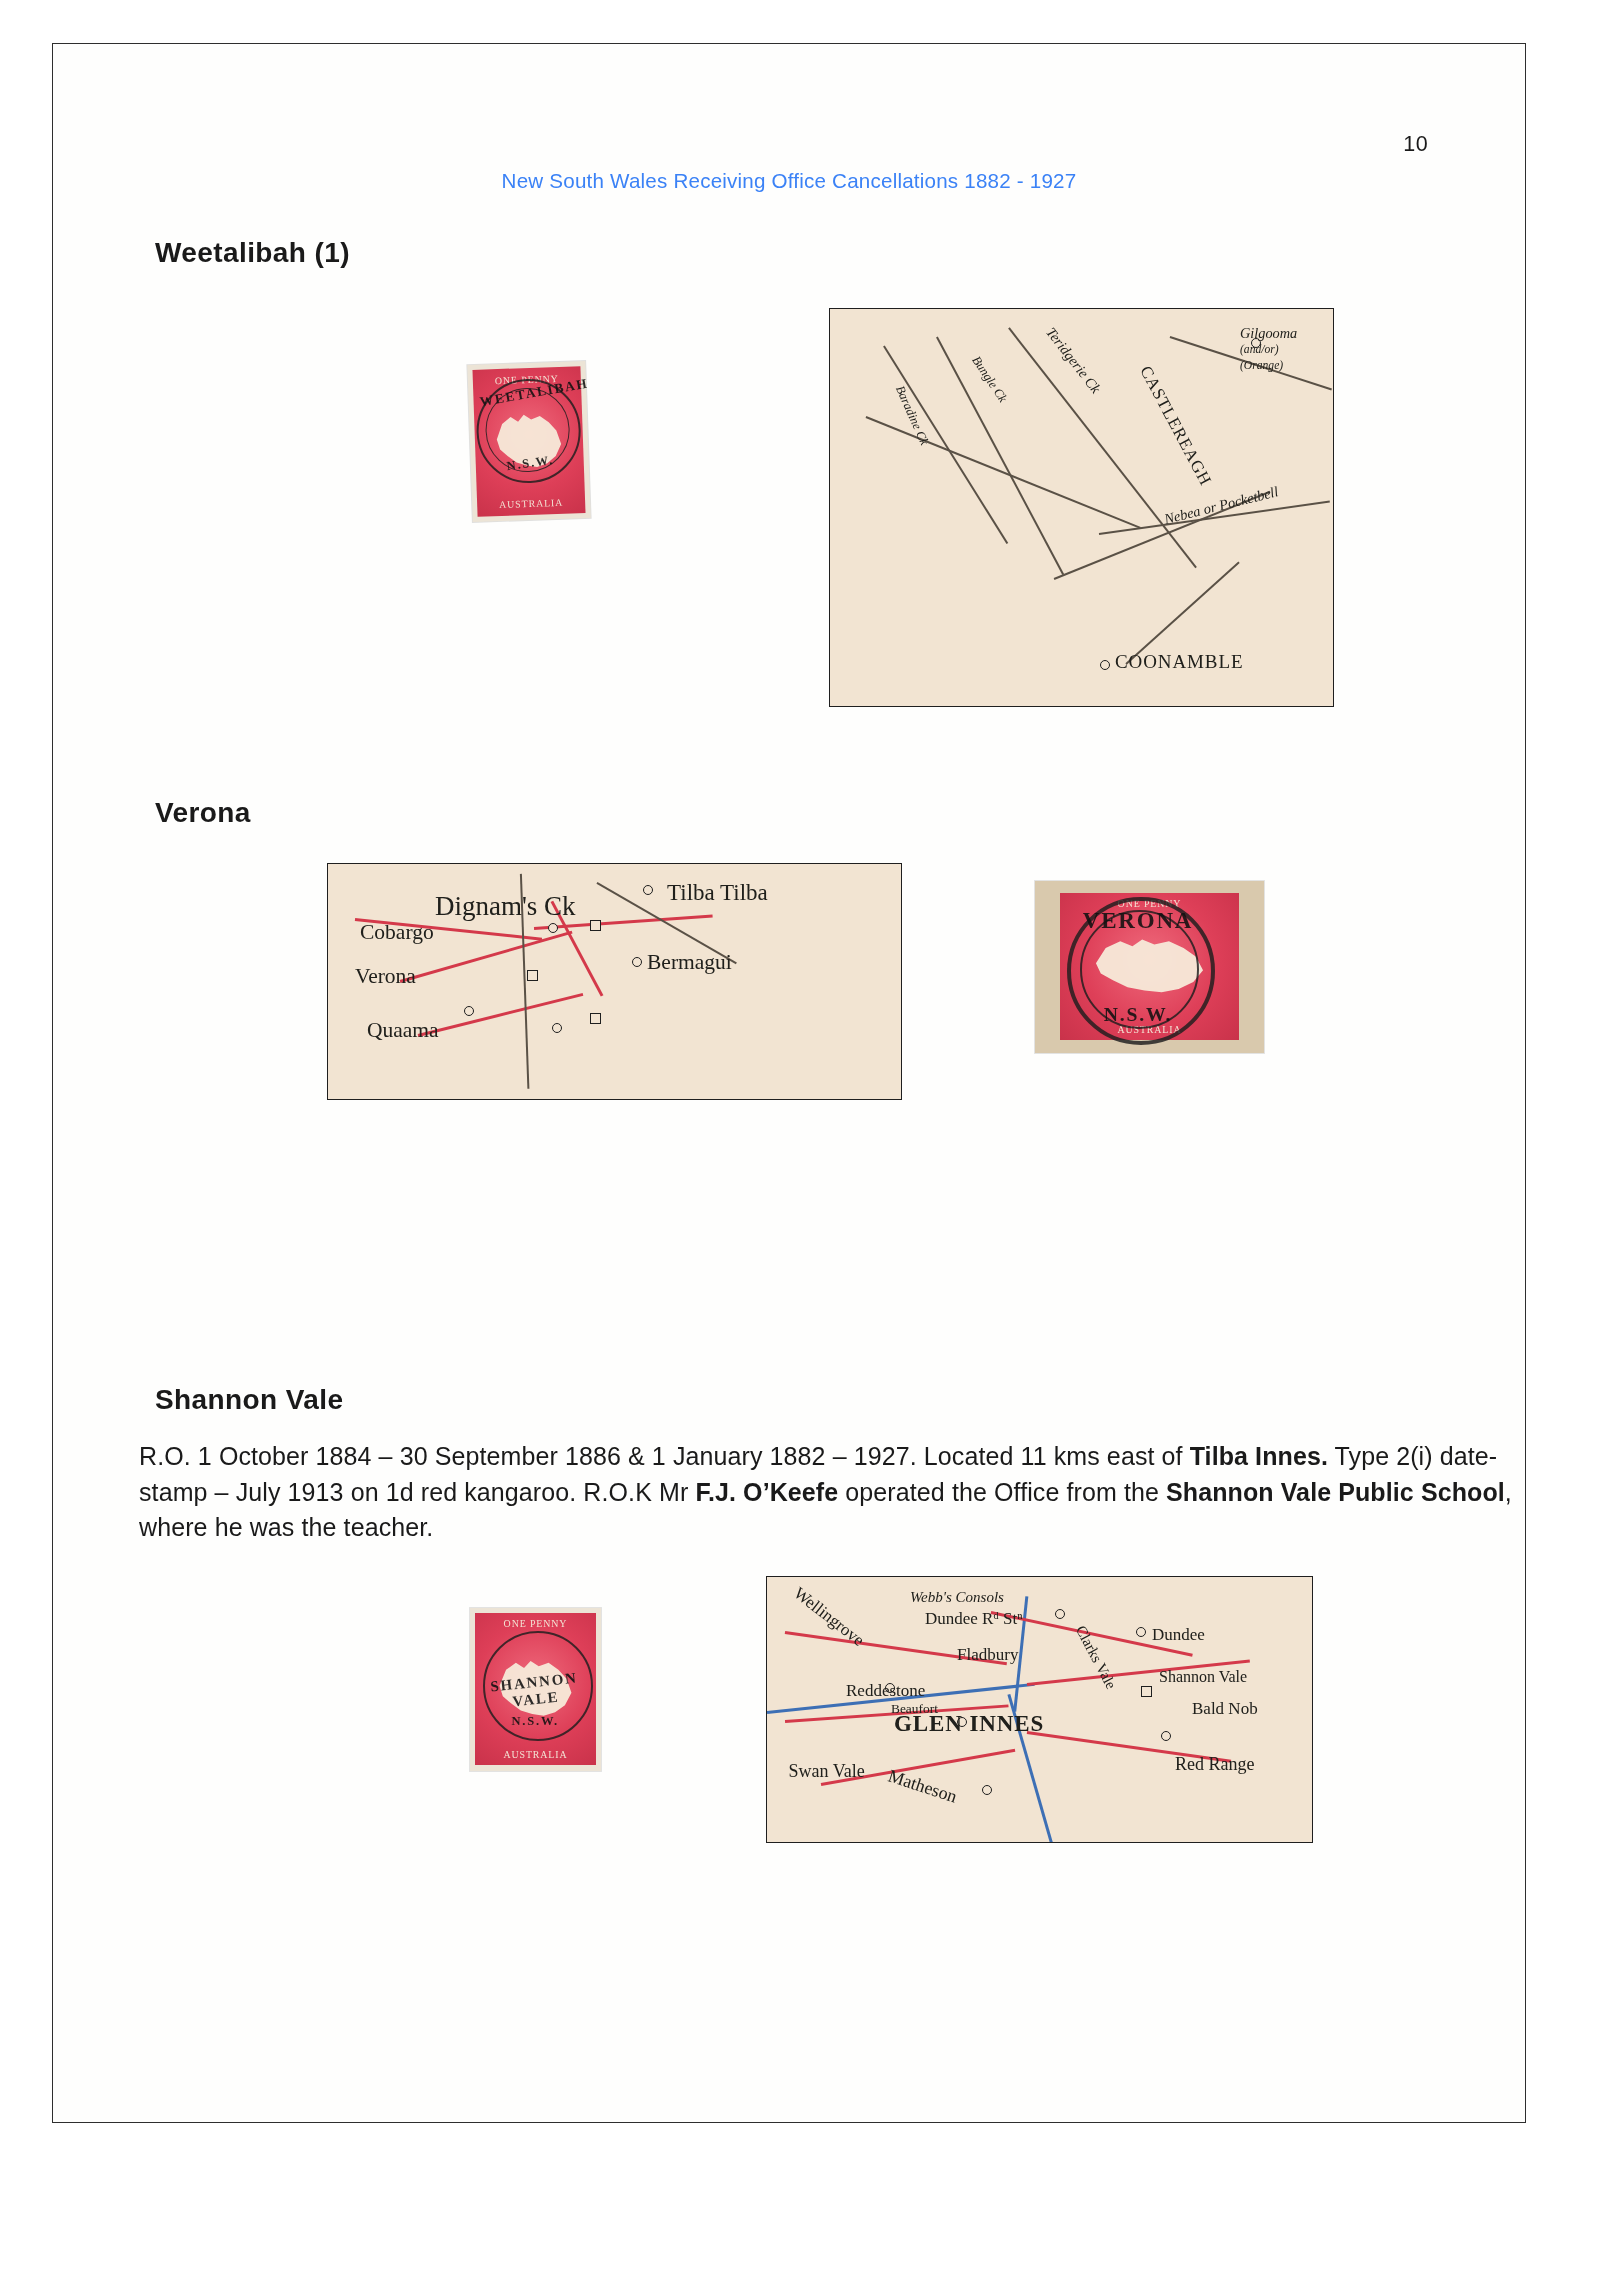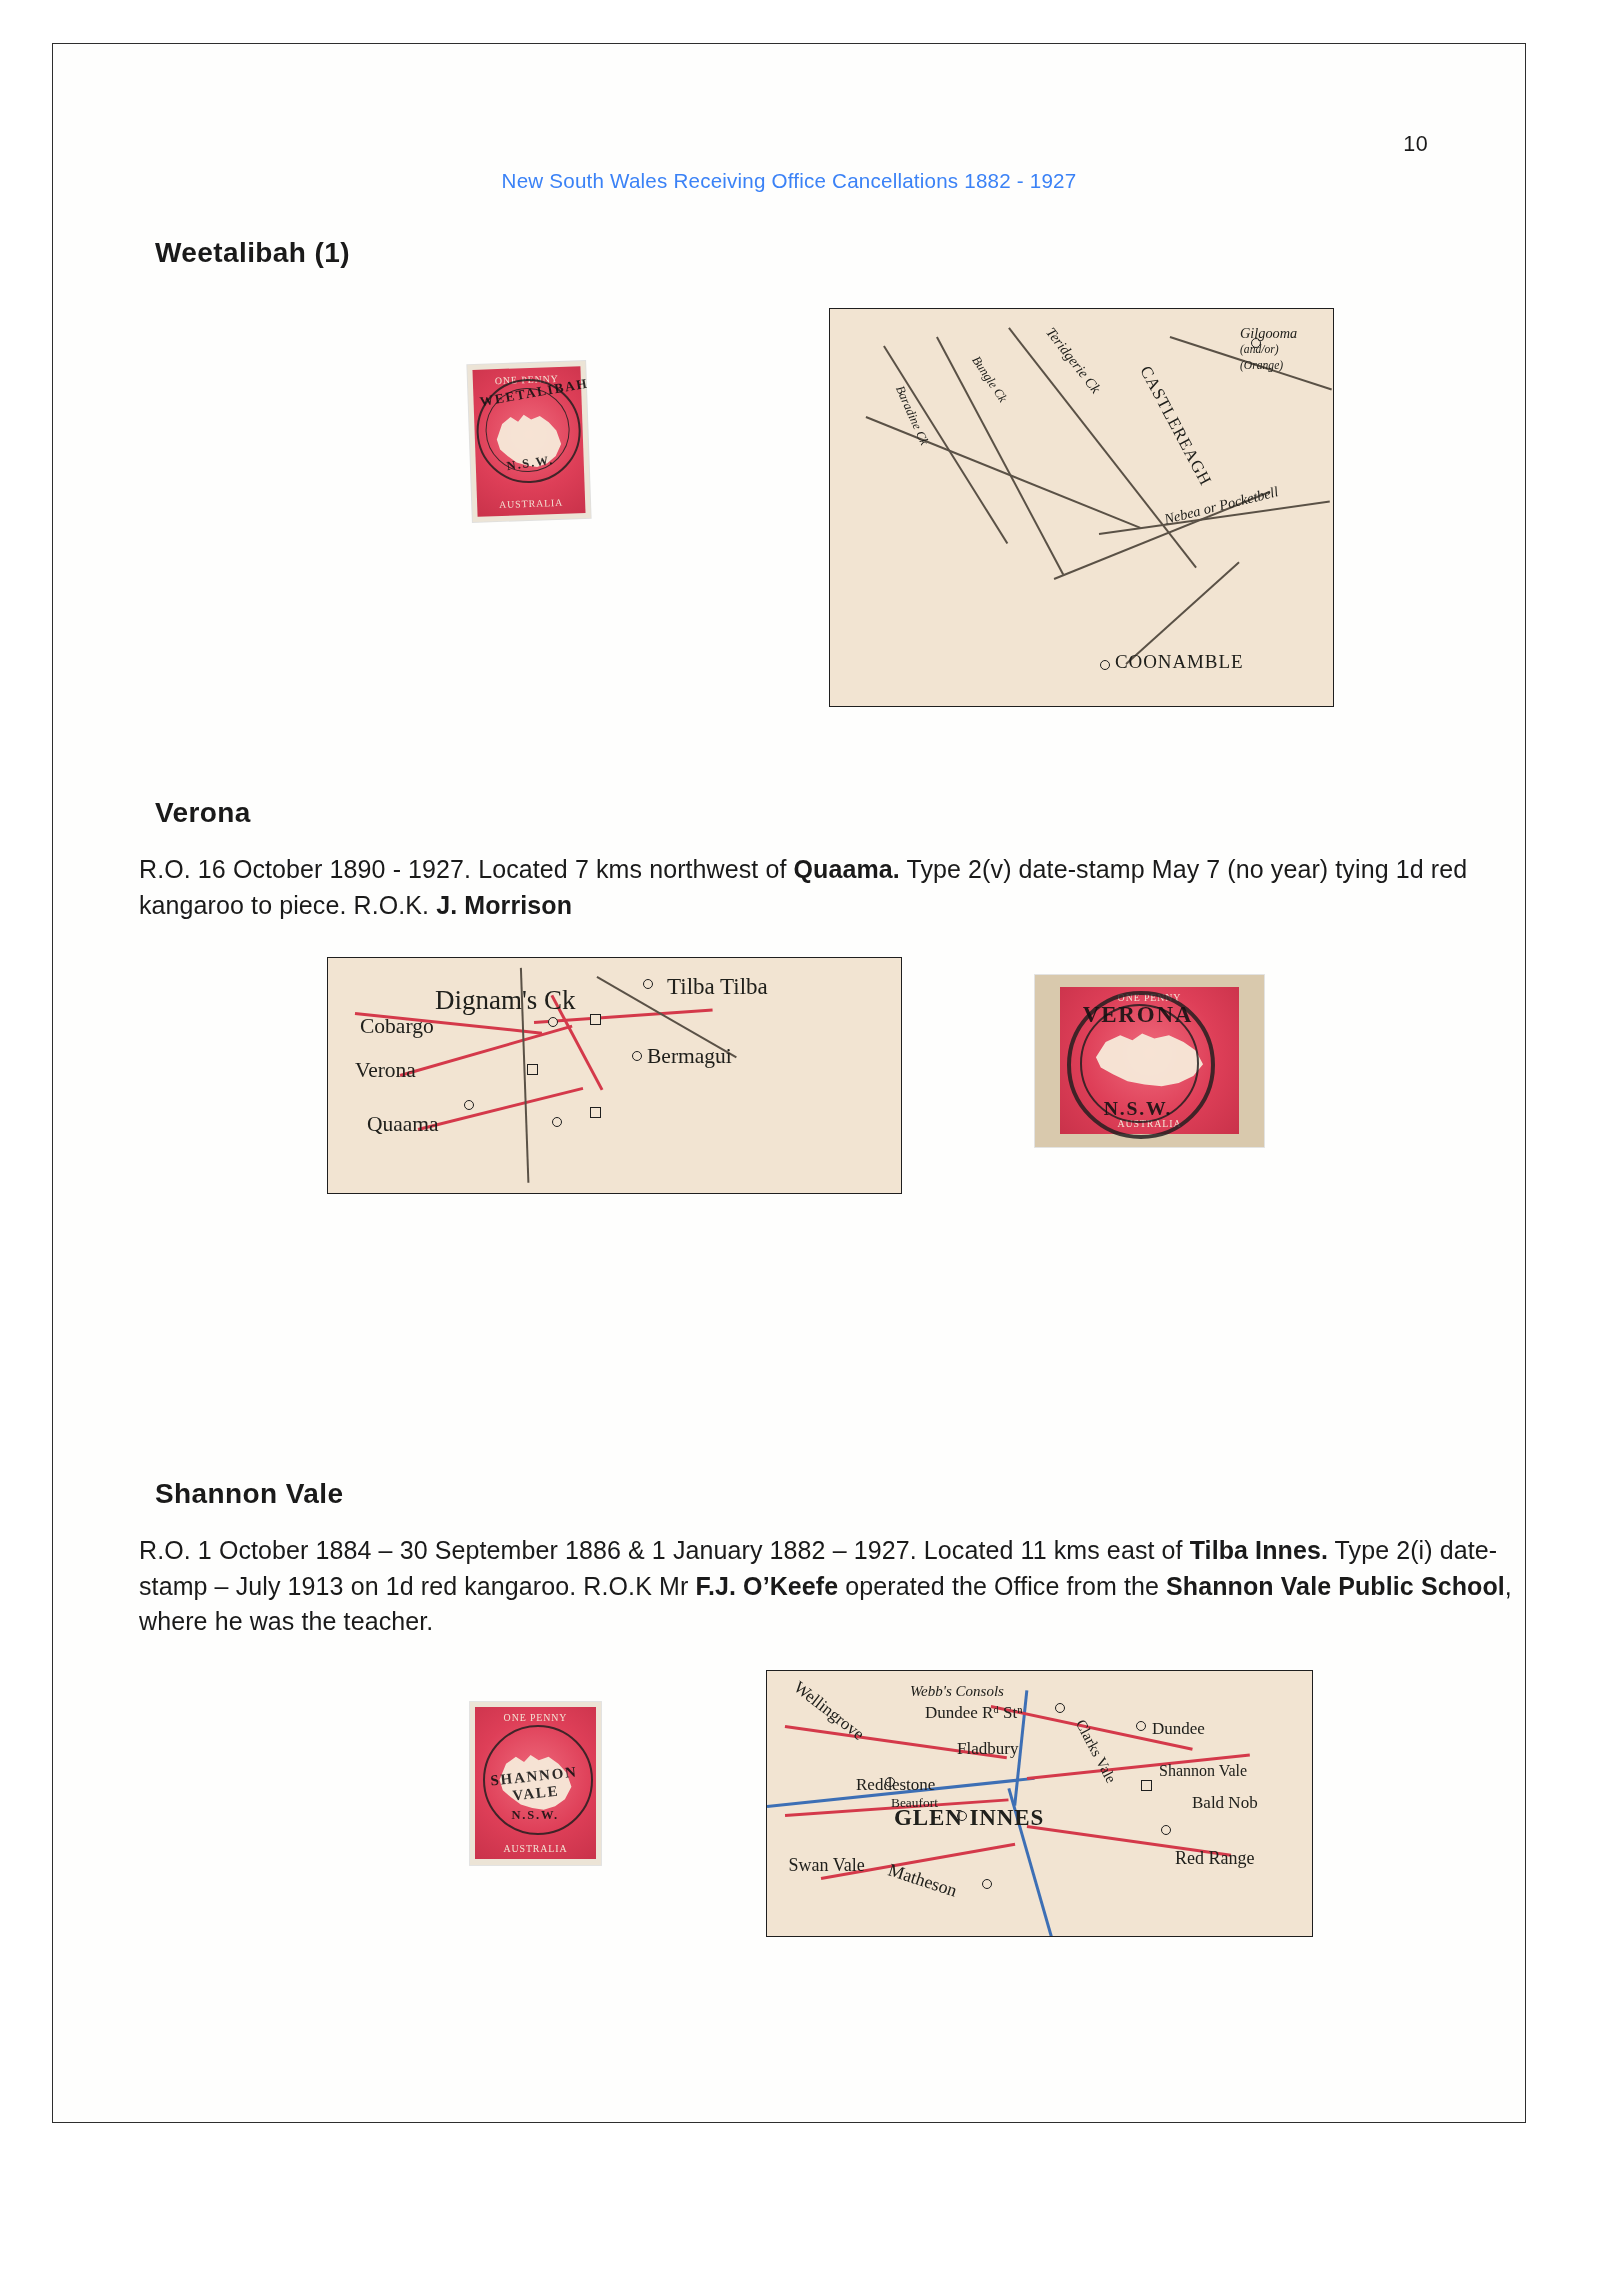--- a/index.html
+++ b/index.html
@@ -229,9 +229,6 @@
 
     <div class="entry" style="margin-top:143px;">
       <h2 class="entry-title">Verona</h2>
-      <p class="entry-body">
-        R.O. 16 October 1890 - 1927. Located 7 kms northwest of <b>Quaama.</b> Type 2(v) date-stamp May 7 (no year) tying 1d red kangaroo to piece. R.O.K. <b>J. Morrison</b>
-      </p>
 
       <div class="figs" style="height:260px;">
 

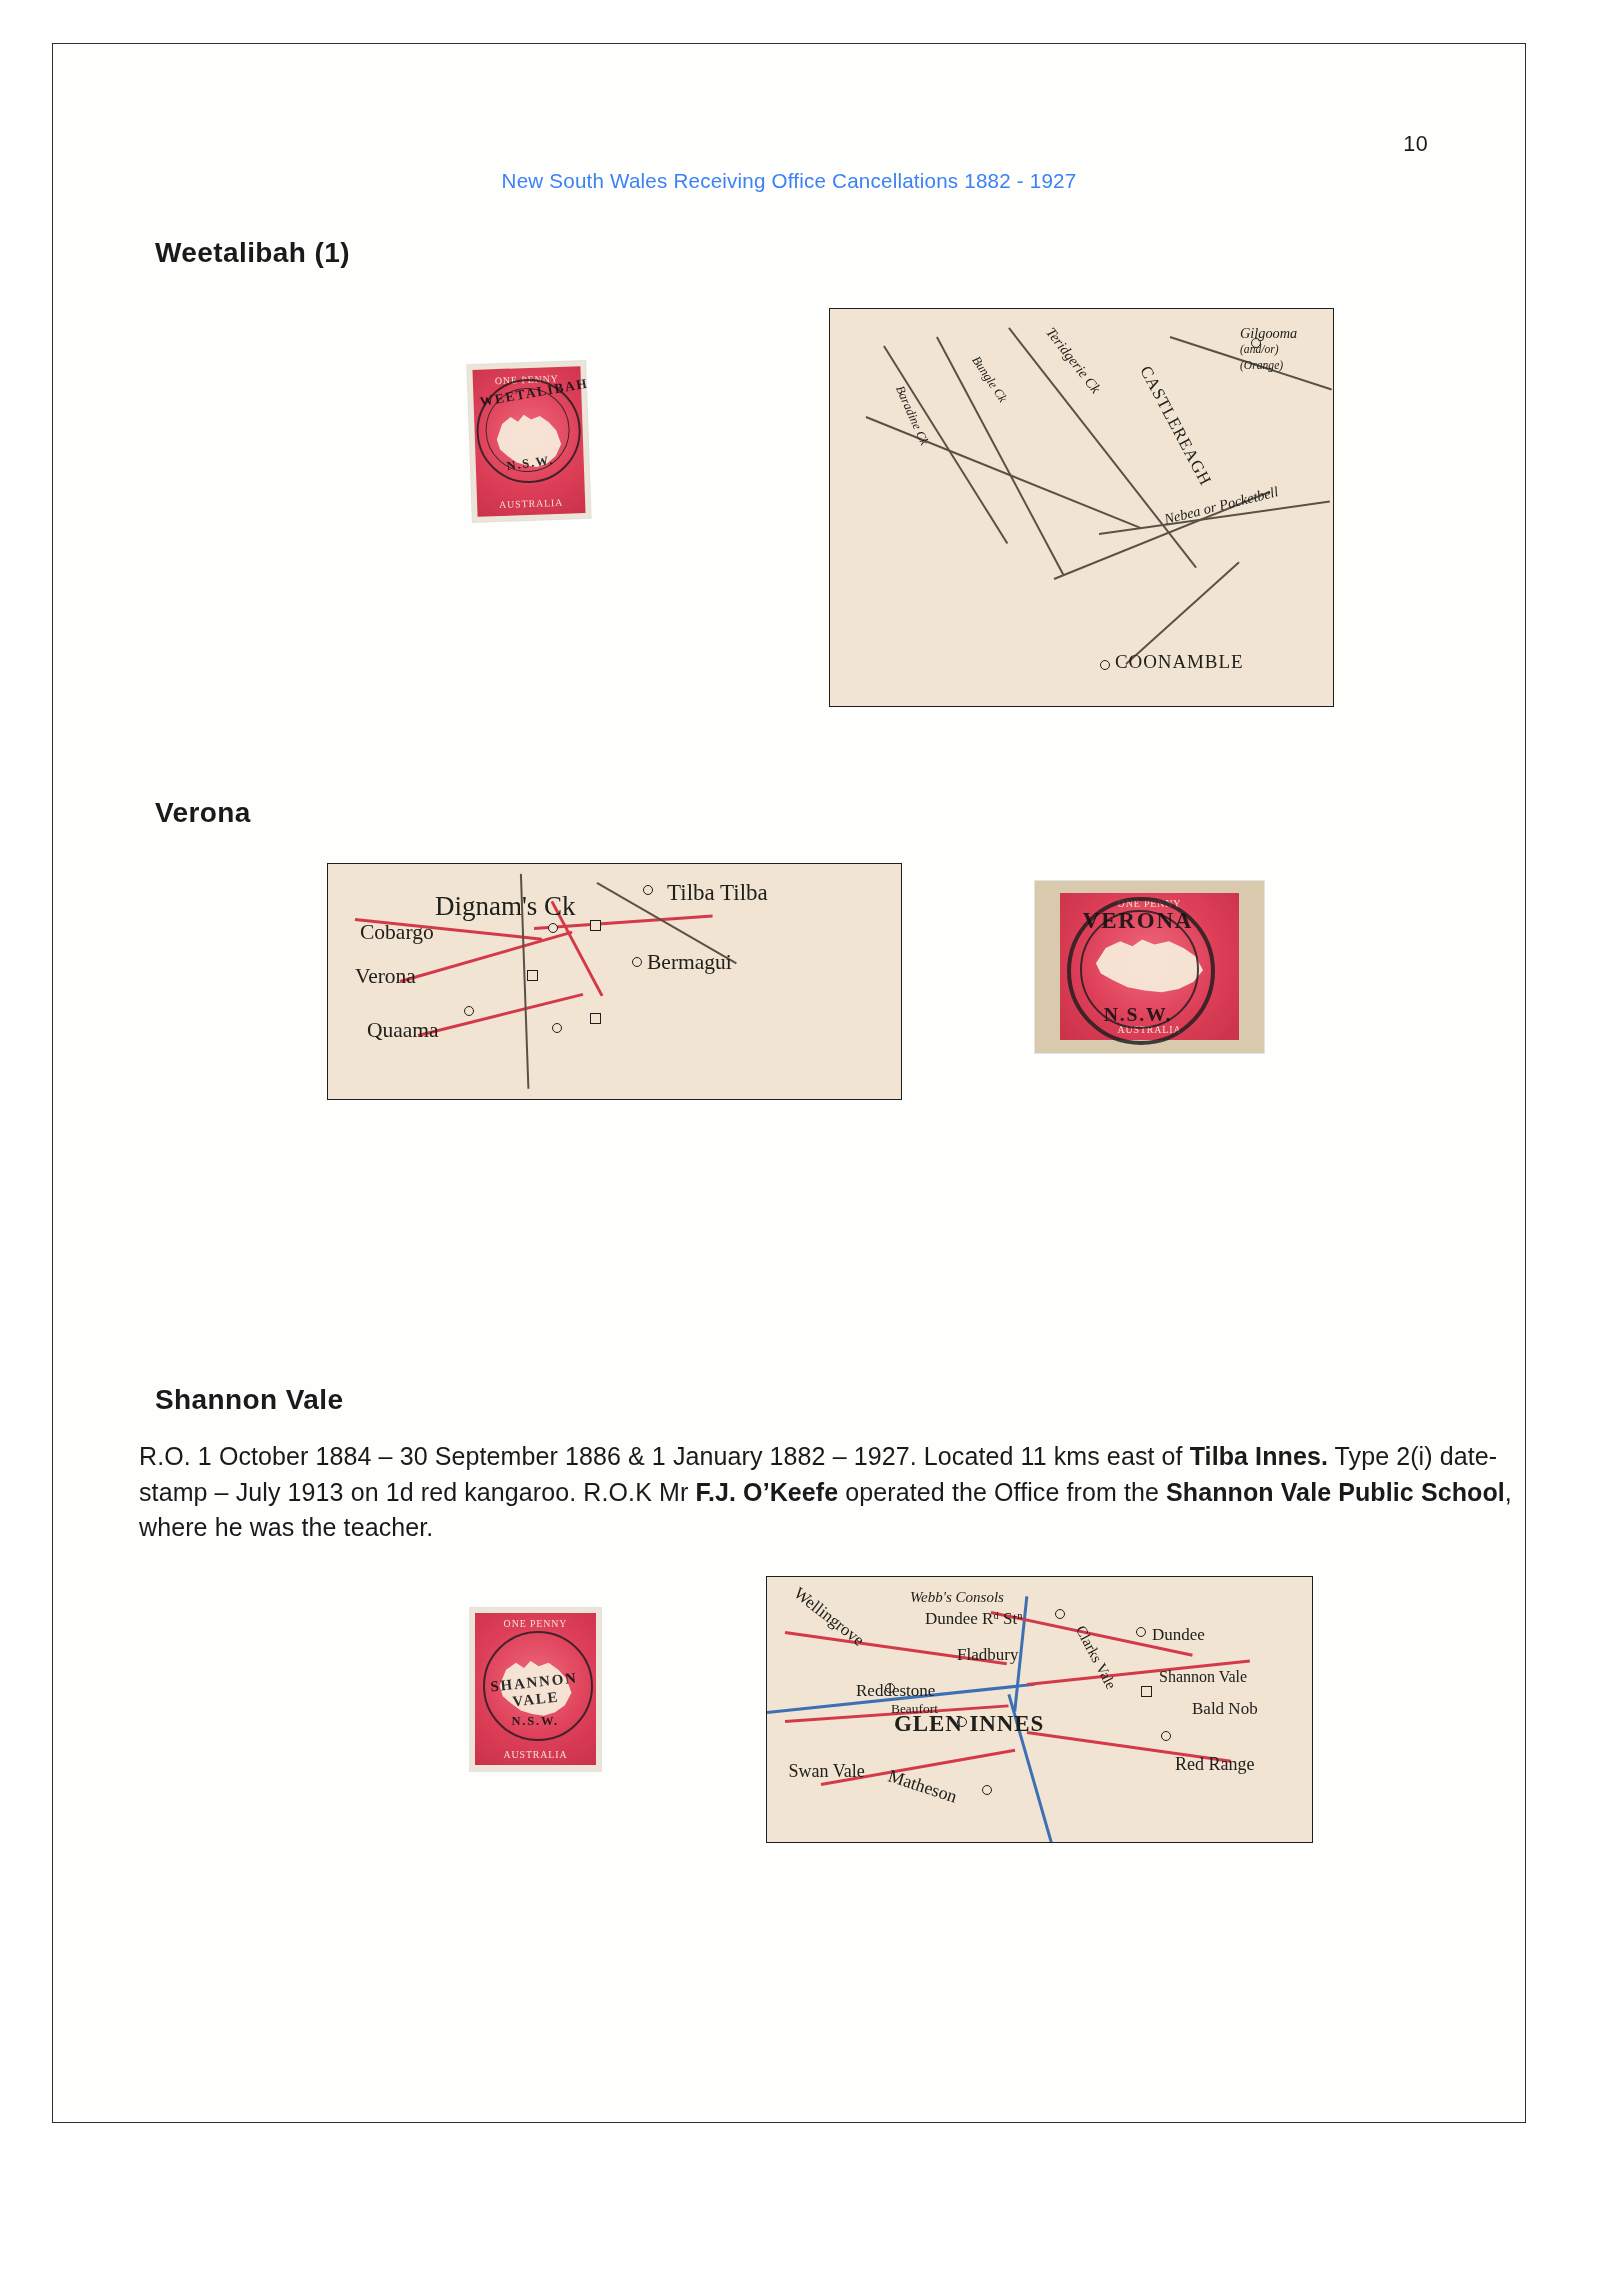--- a/index.html
+++ b/index.html
@@ -323,7 +323,7 @@
             <div class="map-label" style="left:190px; top:68px; font-size:17px;">Fladbury</div>
             <div class="map-label" style="left:294px; top:72px; font-size:15px; transform: rotate(62deg);">Clarks Vale</div>
             <div class="map-label" style="left:392px; top:91px; font-size:16px;">Shannon Vale</div>
-            <div class="map-label" style="left:79px; top:104px; font-size:17px;margin-left:10px;">Reddestone</div>
+            <div class="map-label" style="left:79px; top:104px; font-size:17px;">Reddestone</div>
             <div class="map-label" style="left:124px; top:124px; font-size:13.4px;">Beaufort</div>
             <div class="map-label" style="left:425px; top:122px; font-size:17px;">Bald Nob</div>
             <div class="map-label" style="left:127px; top:134px; font-size:23px; letter-spacing:0.9px; font-weight:bold;">GLEN INNES</div>

